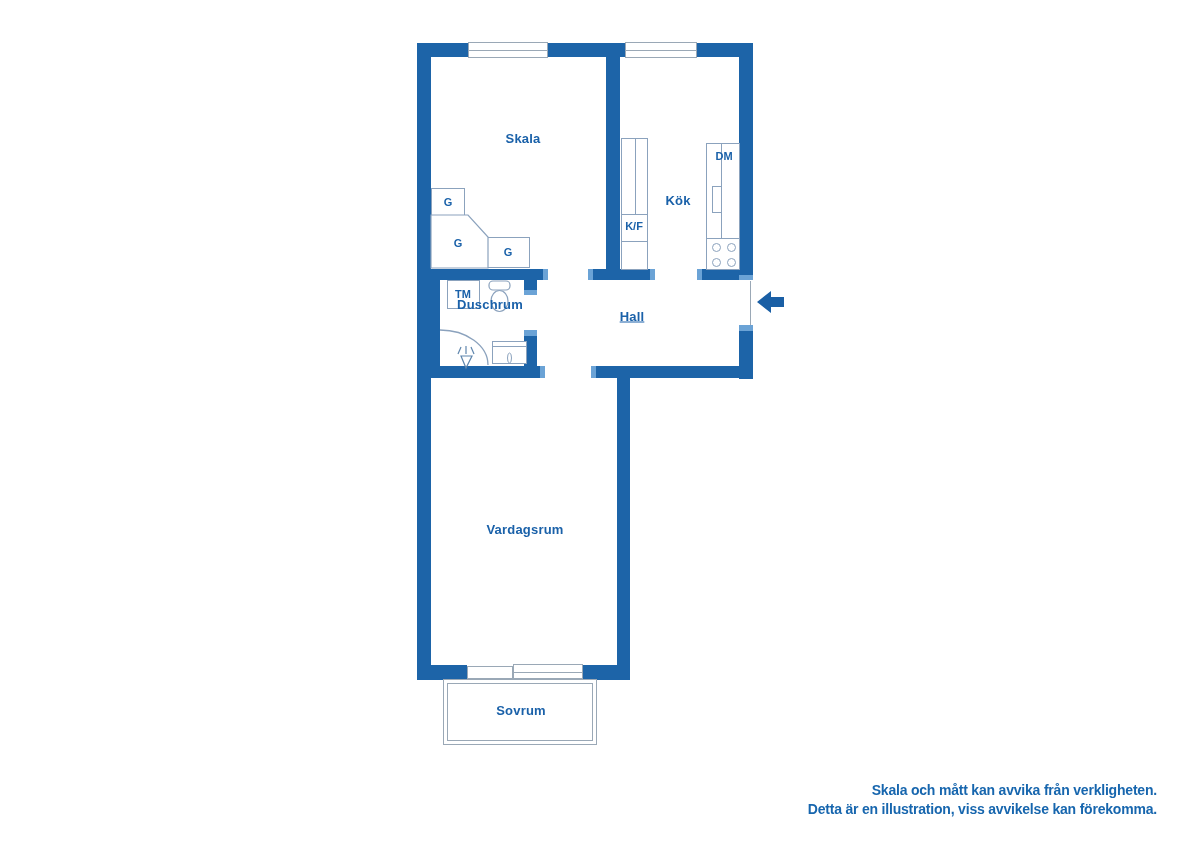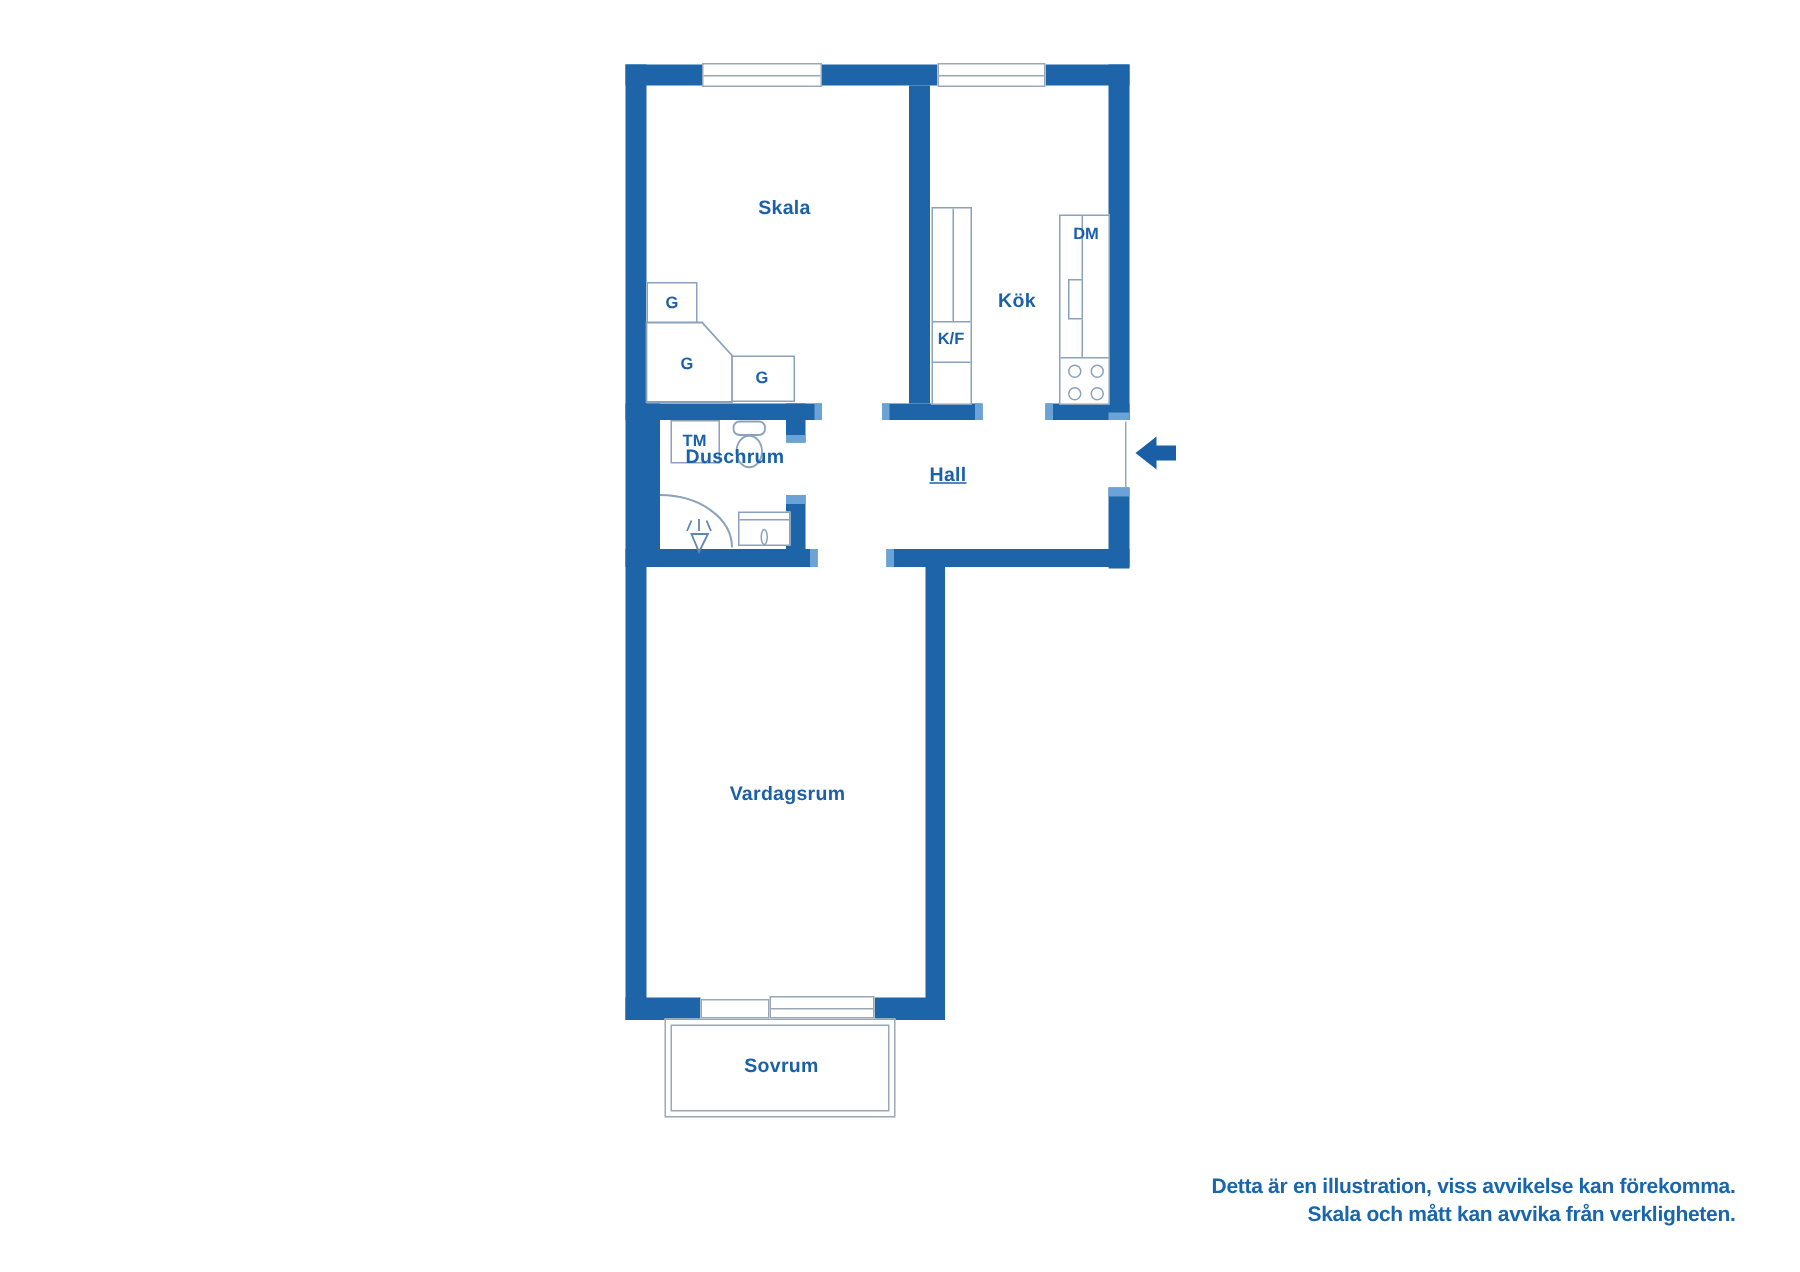--- a/index.html
+++ b/index.html
@@ -148,8 +148,8 @@
   <div class="lbl small" style="left:724px;top:156px;">DM</div>
 
   <div id="disclaimer">
+    <div>Skala och mått kan avvika från verkligheten.</div>
     <div>Detta är en illustration, viss avvikelse kan förekomma.</div>
-    <div>Skala och mått kan avvika från verkligheten.</div>
   </div>
 
 </div>

